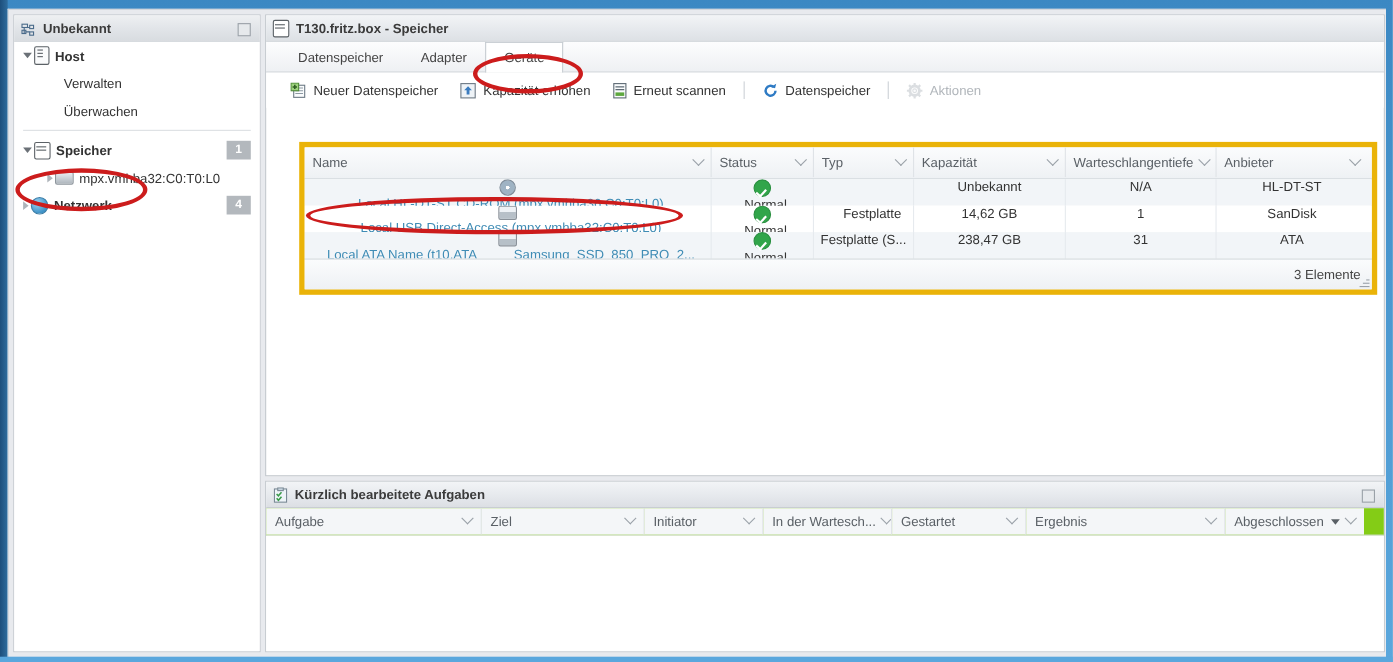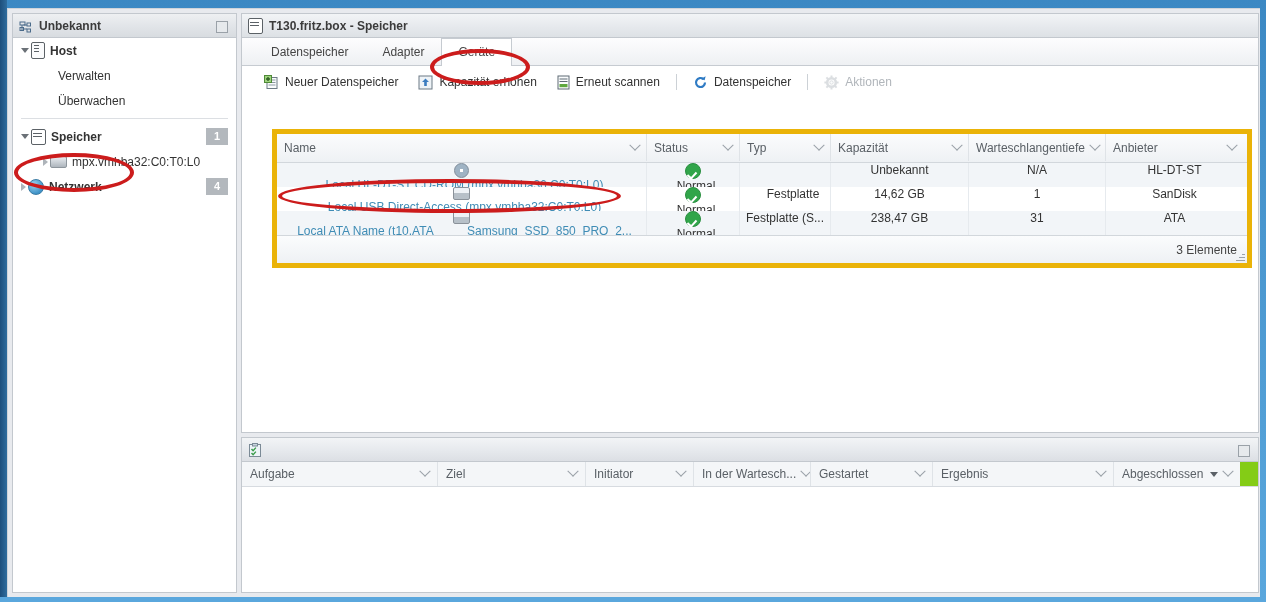--- a/index.html
+++ b/index.html
@@ -419,6 +419,7 @@
             <path d="M3.5 10 l1.6 1.8 l2.8 -3.2" stroke="#3a9b4a" stroke-width="1.4" fill="none"></path>
           </svg>
         </span>
+        <span class="ptxt">Kürzlich bearbeitete Aufgaben</span>
         <span class="min-box"></span>
       </div>
       <div id="task-filters">

